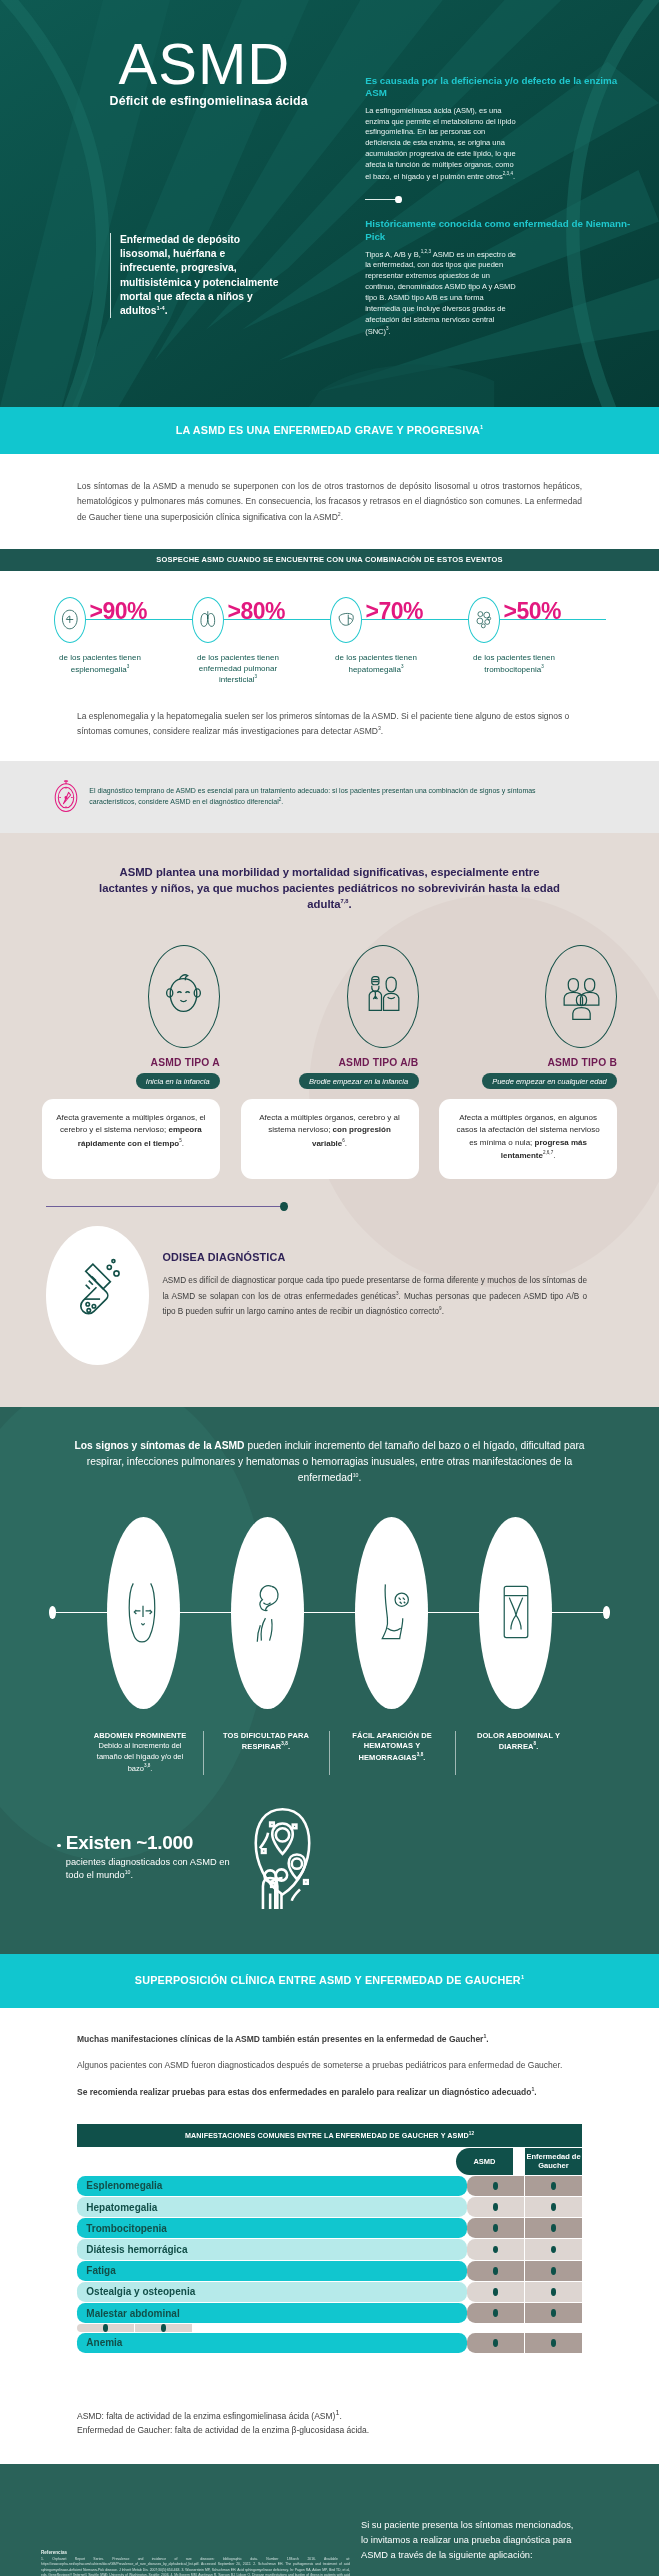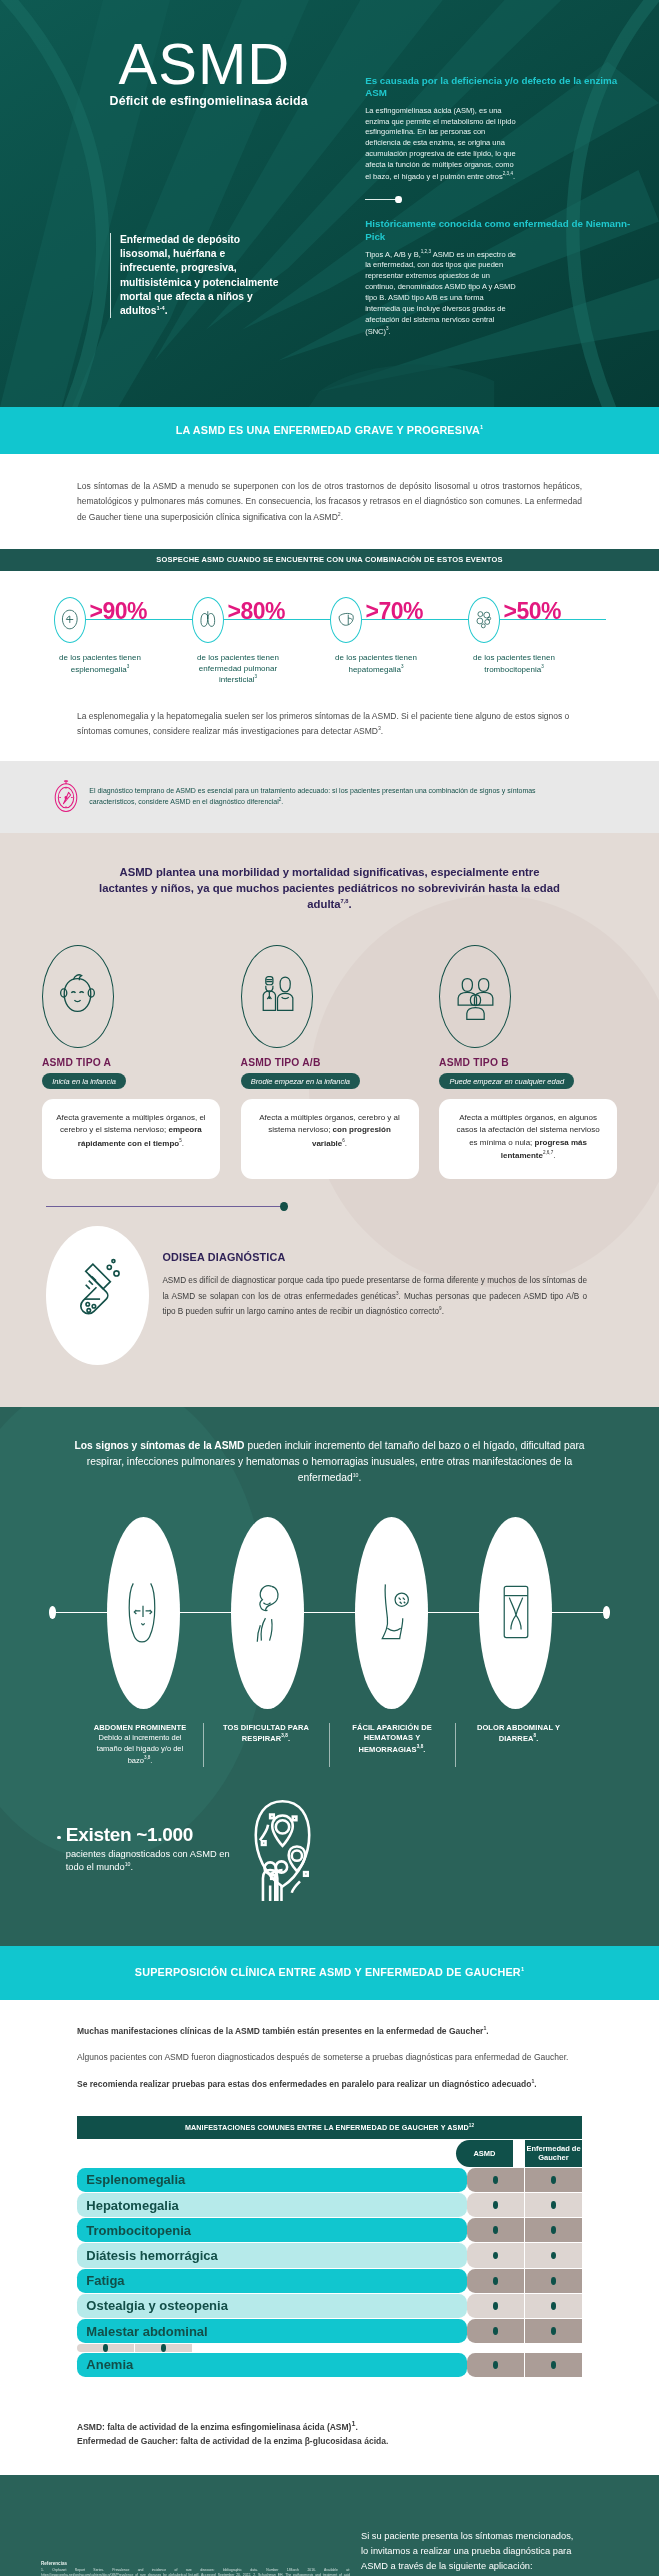--- a/index.html
+++ b/index.html
@@ -180,7 +180,7 @@
   }
   .types-head sup { font-size: 5.7px; }
   .type-cards { display: flex; justify-content: center; gap: 20.6px; margin-top: 32px; }
-  .type-card { width: 178px; display: flex; flex-direction: column; align-items: flex-start; }
+  .type-card { width: 178px; display: flex; flex-direction: column; align-items: flex-end; }
   .type-oval {
     width: 72px; height: 103px; border: 1.5px solid #145048; border-radius: 50%;
     display: flex; align-items: center; justify-content: center;

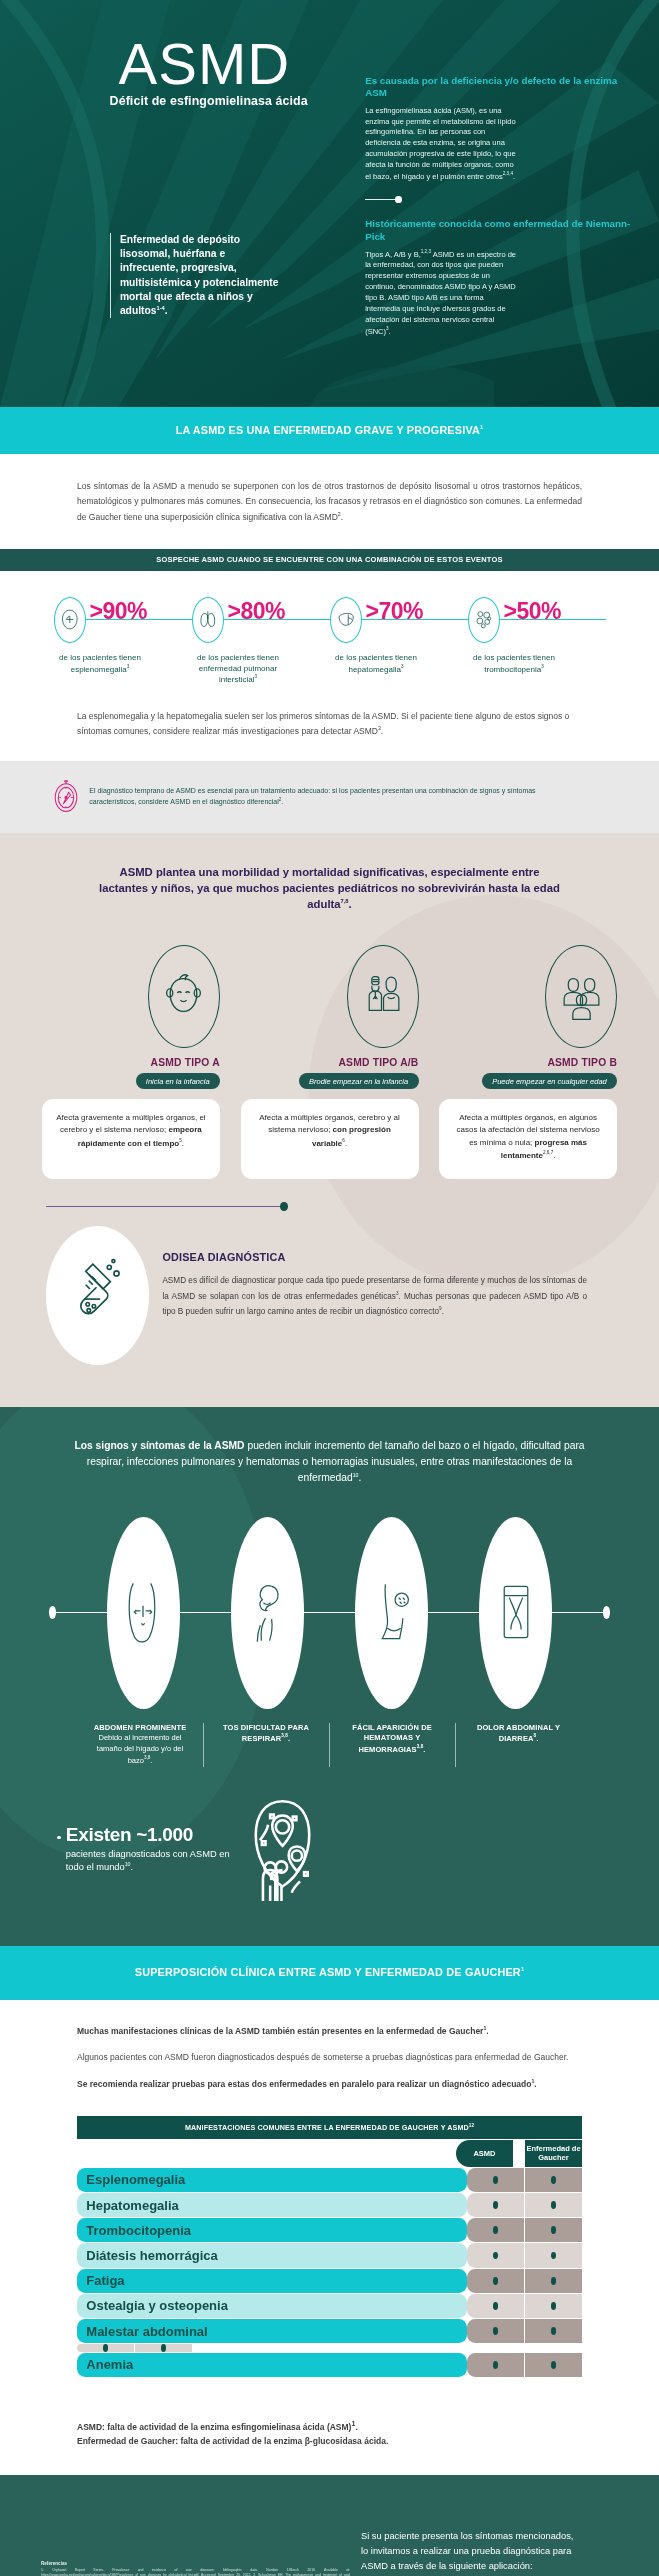--- a/index.html
+++ b/index.html
@@ -243,7 +243,7 @@
   }
   .sym-oval svg { width: 44px; height: 67px; }
 
-  .sym-labels { display: flex; justify-content: center; margin-top: 14px; padding: 0 73px; }
+  .sym-labels { display: flex; justify-content: center; margin-top: 22px; padding: 0 73px; }
   .sym-label {
     width: 126px; text-align: center; color: #fff;
     border-right: 0.8px solid rgba(255,255,255,.55);

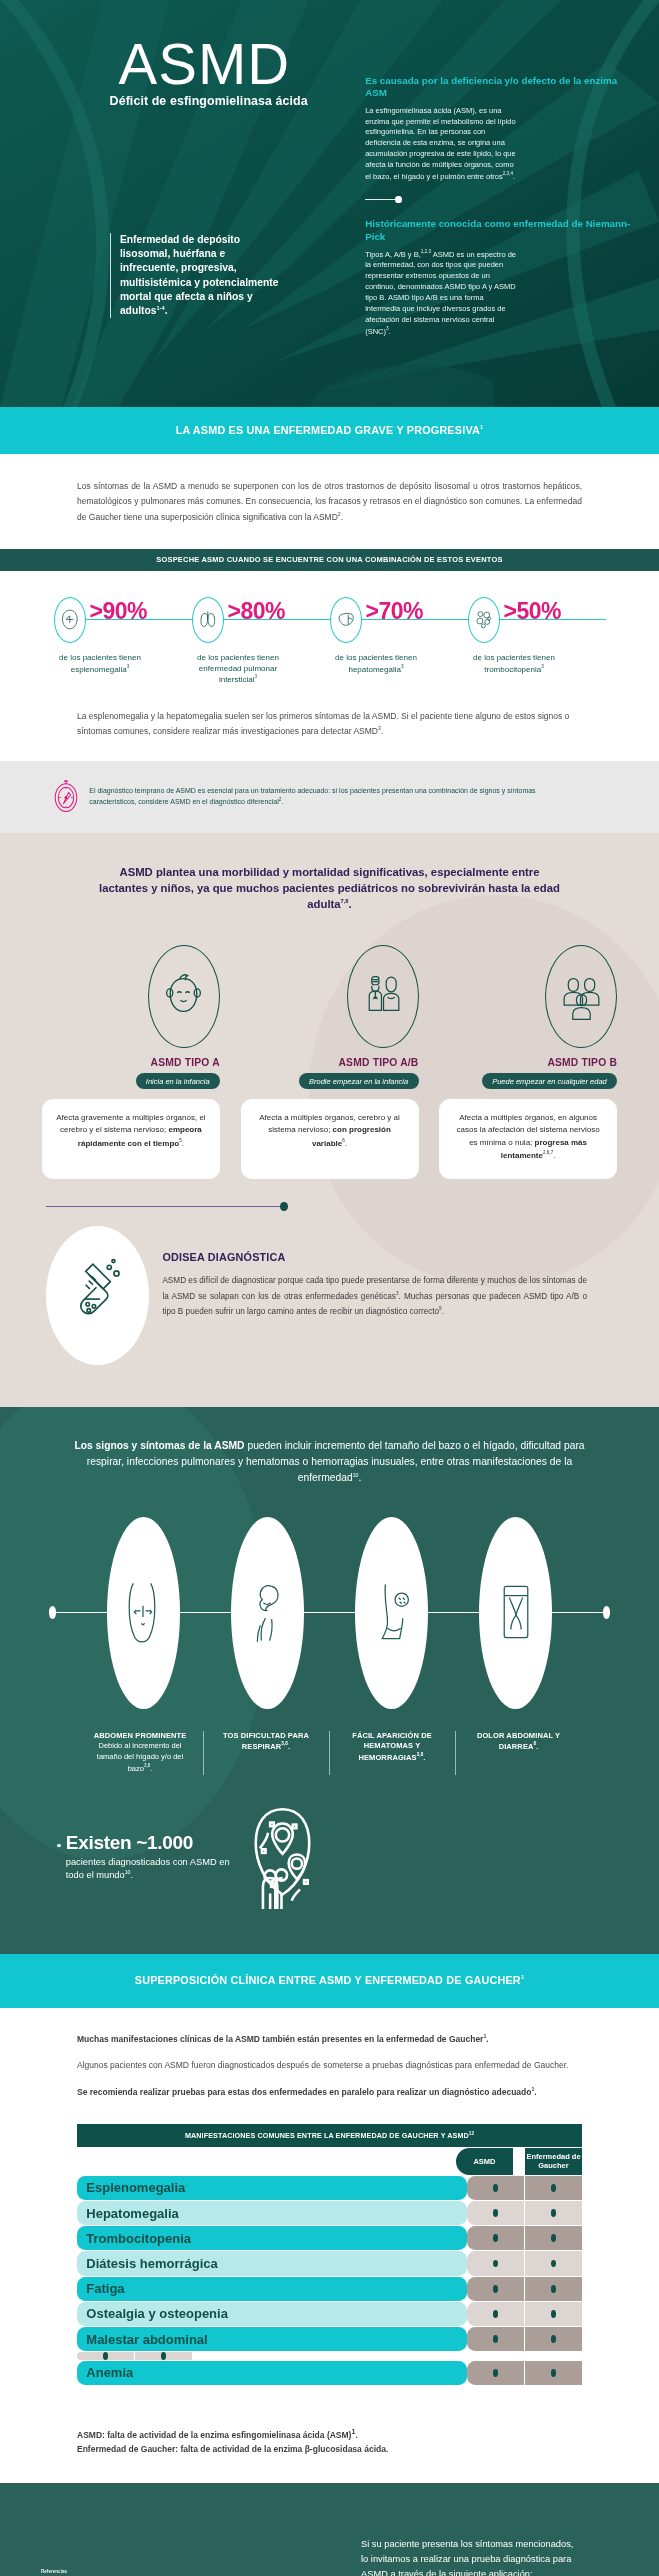--- a/index.html
+++ b/index.html
@@ -656,7 +656,7 @@
 
   <section class="gaucher-text">
     <p class="bold"><span>Muchas manifestaciones clínicas de la ASMD también están presentes en la enfermedad de Gaucher</span><sup>1</sup>.</p>
-    <p>Algunos pacientes con ASMD fueron diagnosticados después de someterse a pruebas diagnósticas para enfermedad de Gaucher.</p>
+    <p>Algunos pacientes con ASMD fueron diagnosticados después de someterse a pruebas pediátricos para enfermedad de Gaucher.</p>
     <p class="bold"><span>Se recomienda realizar pruebas para estas dos enfermedades en paralelo para realizar un diagnóstico adecuado</span><sup>1</sup>.</p>
   </section>
 

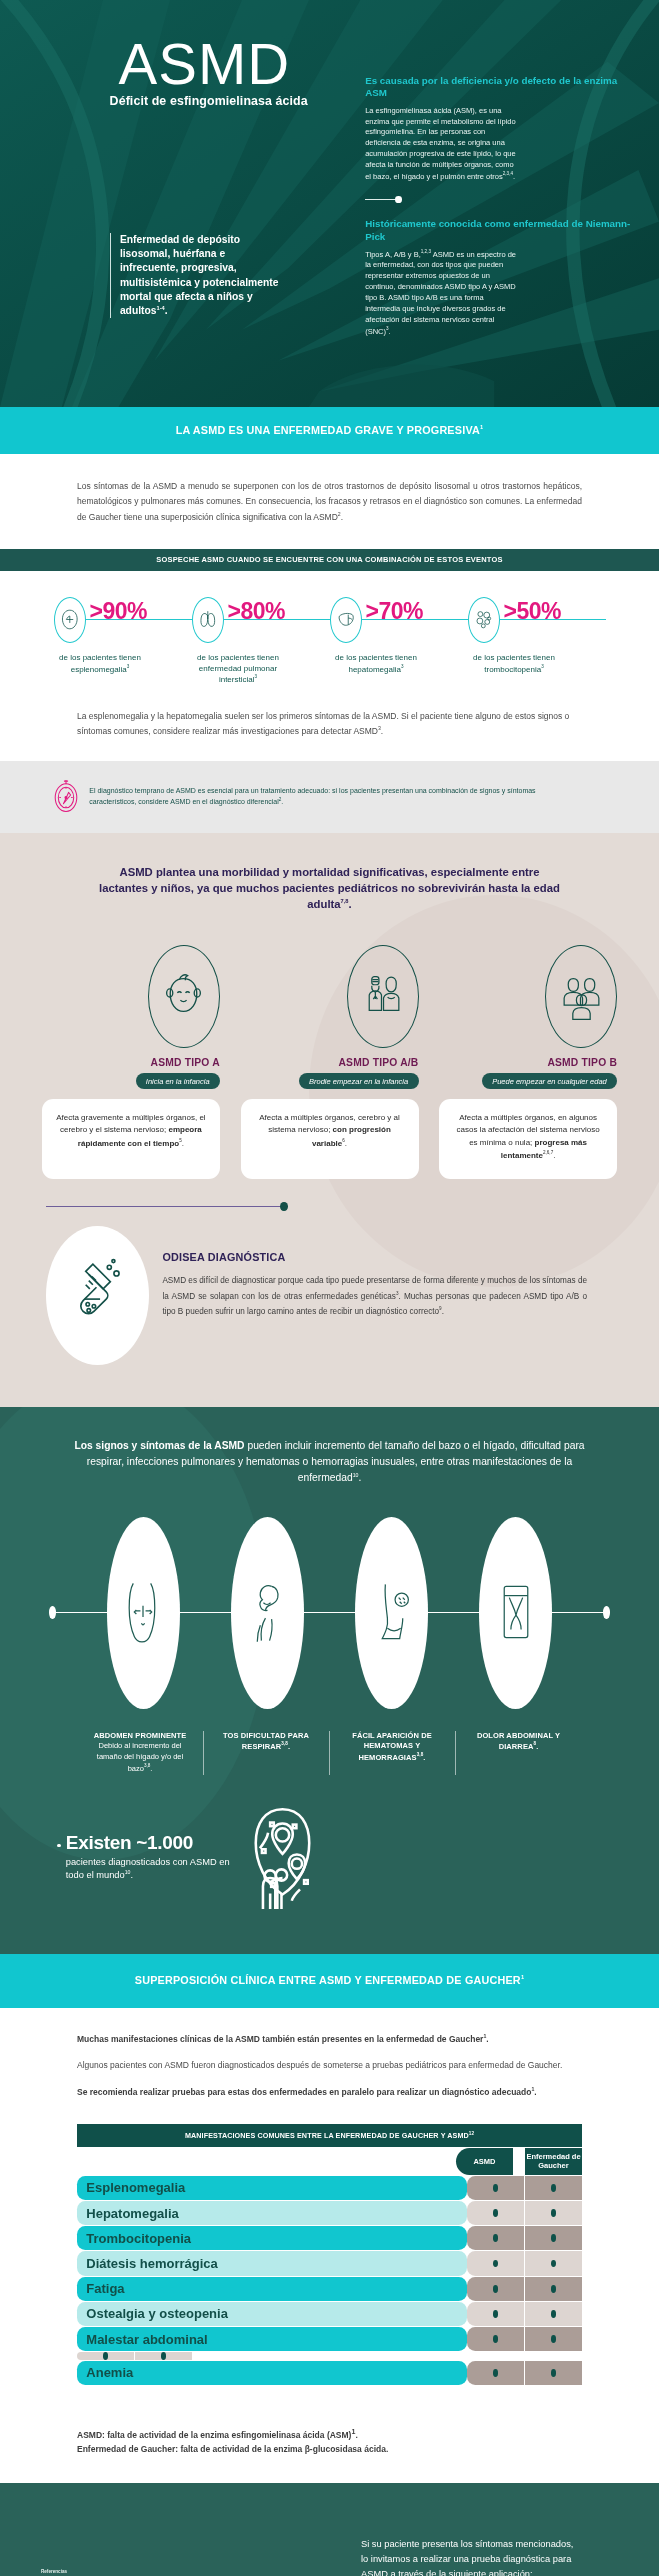--- a/index.html
+++ b/index.html
@@ -295,7 +295,7 @@
   .tbl-colhdr.second { margin-left: 12px; }
   .tbl-row { display: flex; margin-bottom: 1px; }
   .tbl-name {
-    flex: 1; color: #124f49; font-weight: 800; font-size: 13px;
+    flex: 1; color: #124f49; font-weight: 800; font-size: 10px;
     padding: 4.6px 0 4.6px 9.3px; border-radius: 8.2px;
   }
   .tbl-cell {

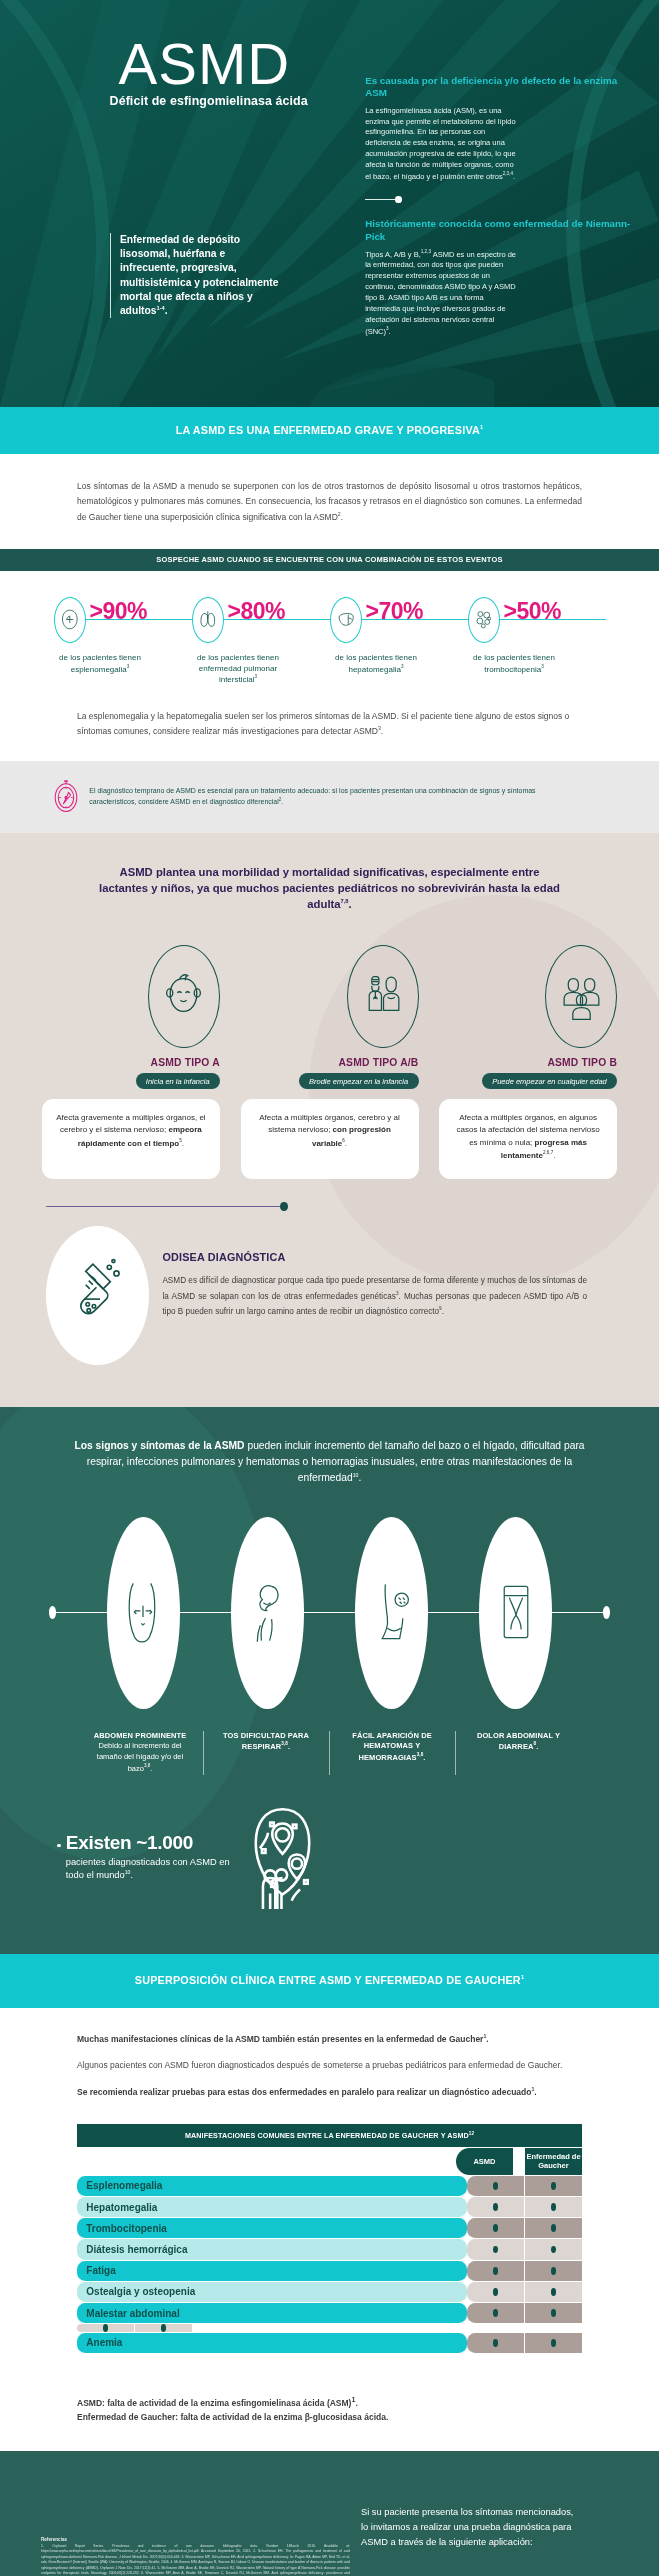--- a/index.html
+++ b/index.html
@@ -311,7 +311,7 @@
 
   .after-table { background: #fff; padding: 9.3px 77px 26px 77px; }
   .after-table p { color: #4a4a4a; font-size: 8.5px; line-height: 1.8; text-align: justify; }
-  .after-table .bold-line { font-weight: 700; color: #3d3d3d; margin-top: 10px; line-height: 1.7; }
+  .after-table .bold-line { font-weight: 400; color: #3d3d3d; margin-top: 23px; line-height: 1.7; }
 
   
   .footer { background: #2a6259; position: relative; padding: 24px 0 0 0; min-height: 289px; }

